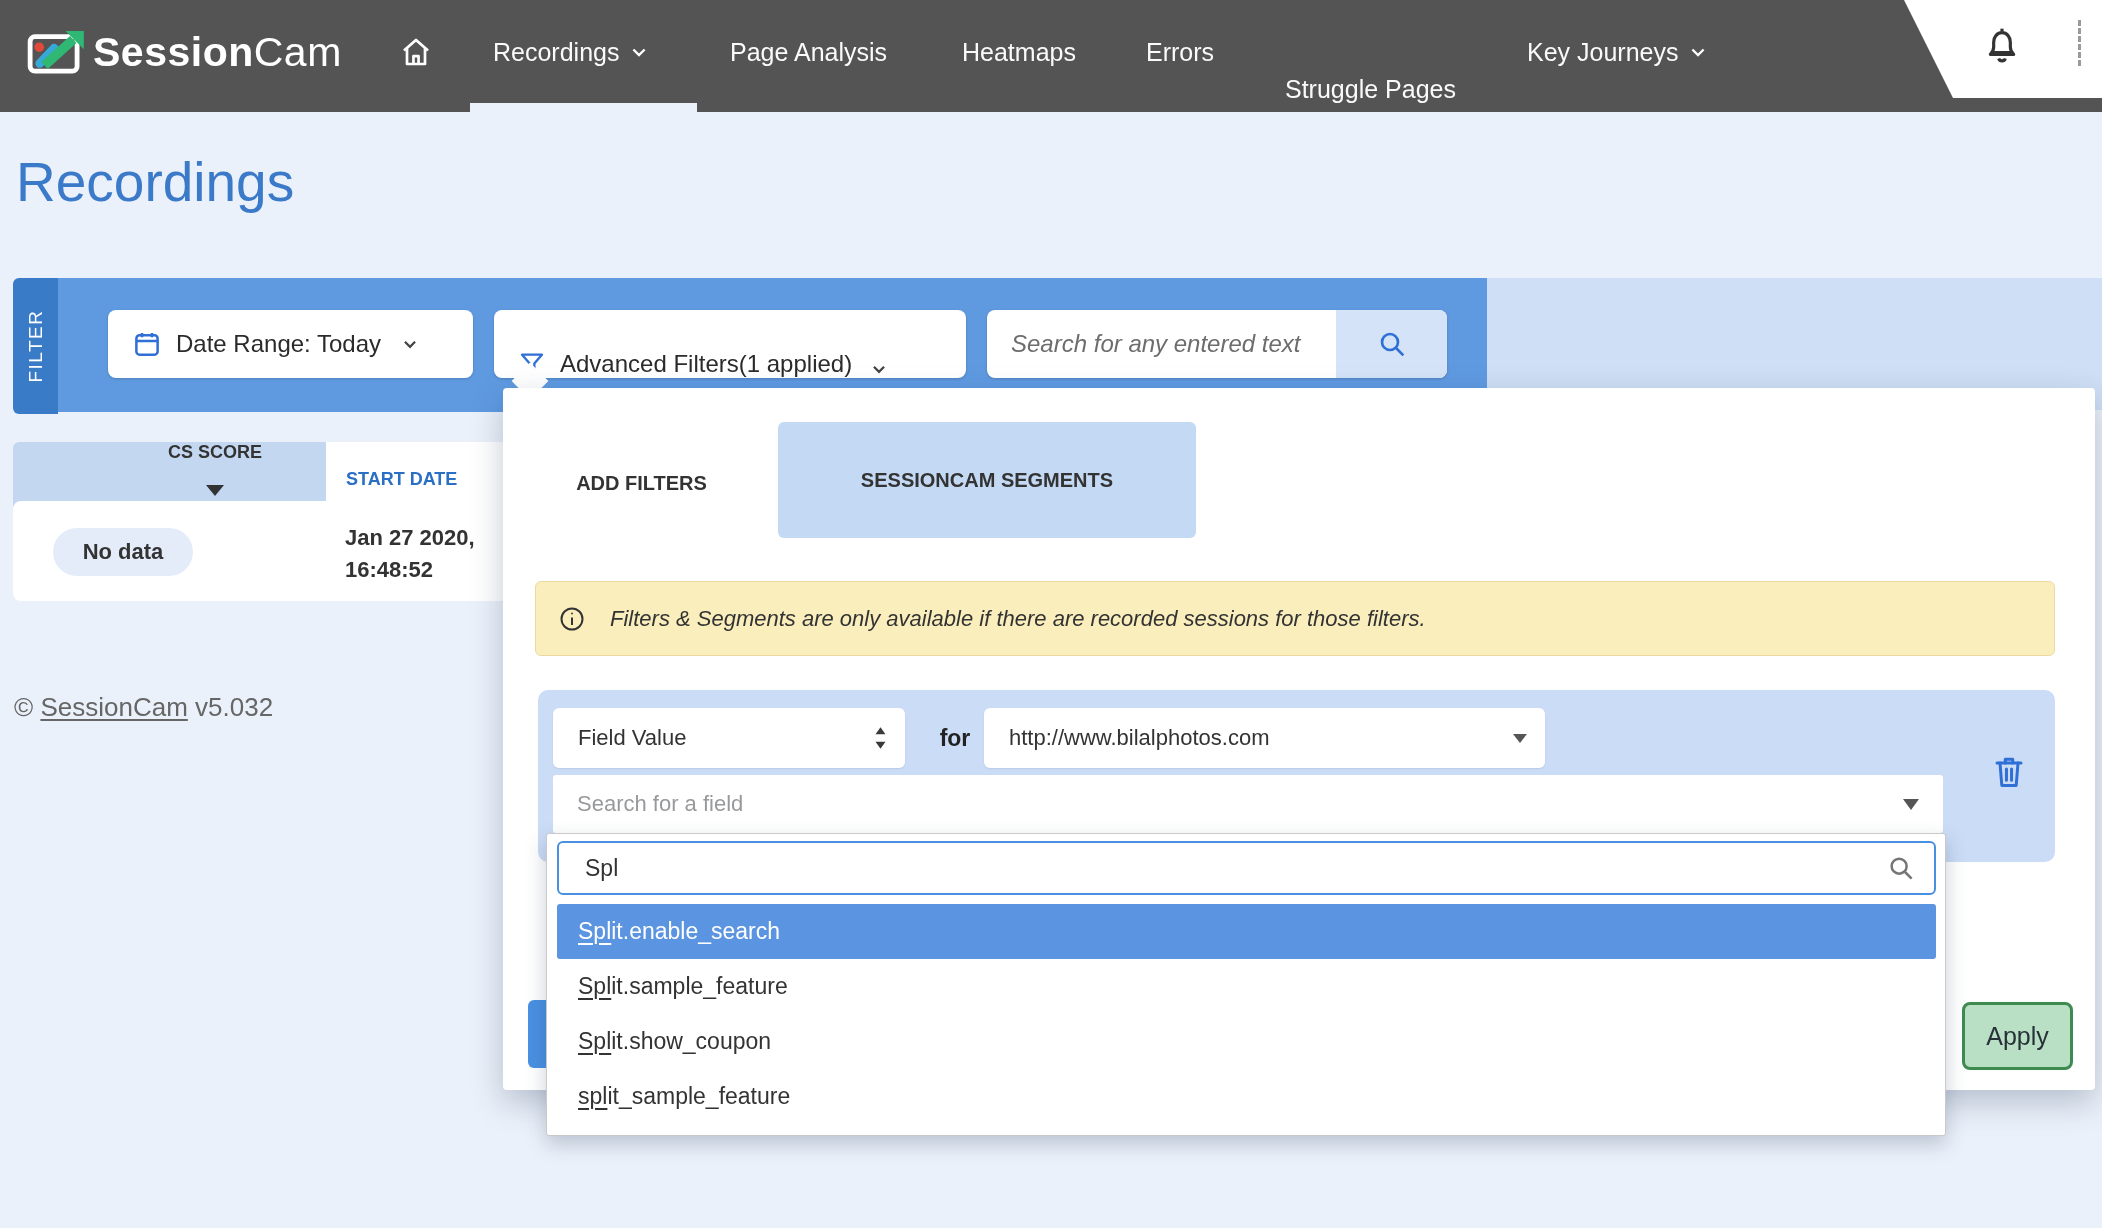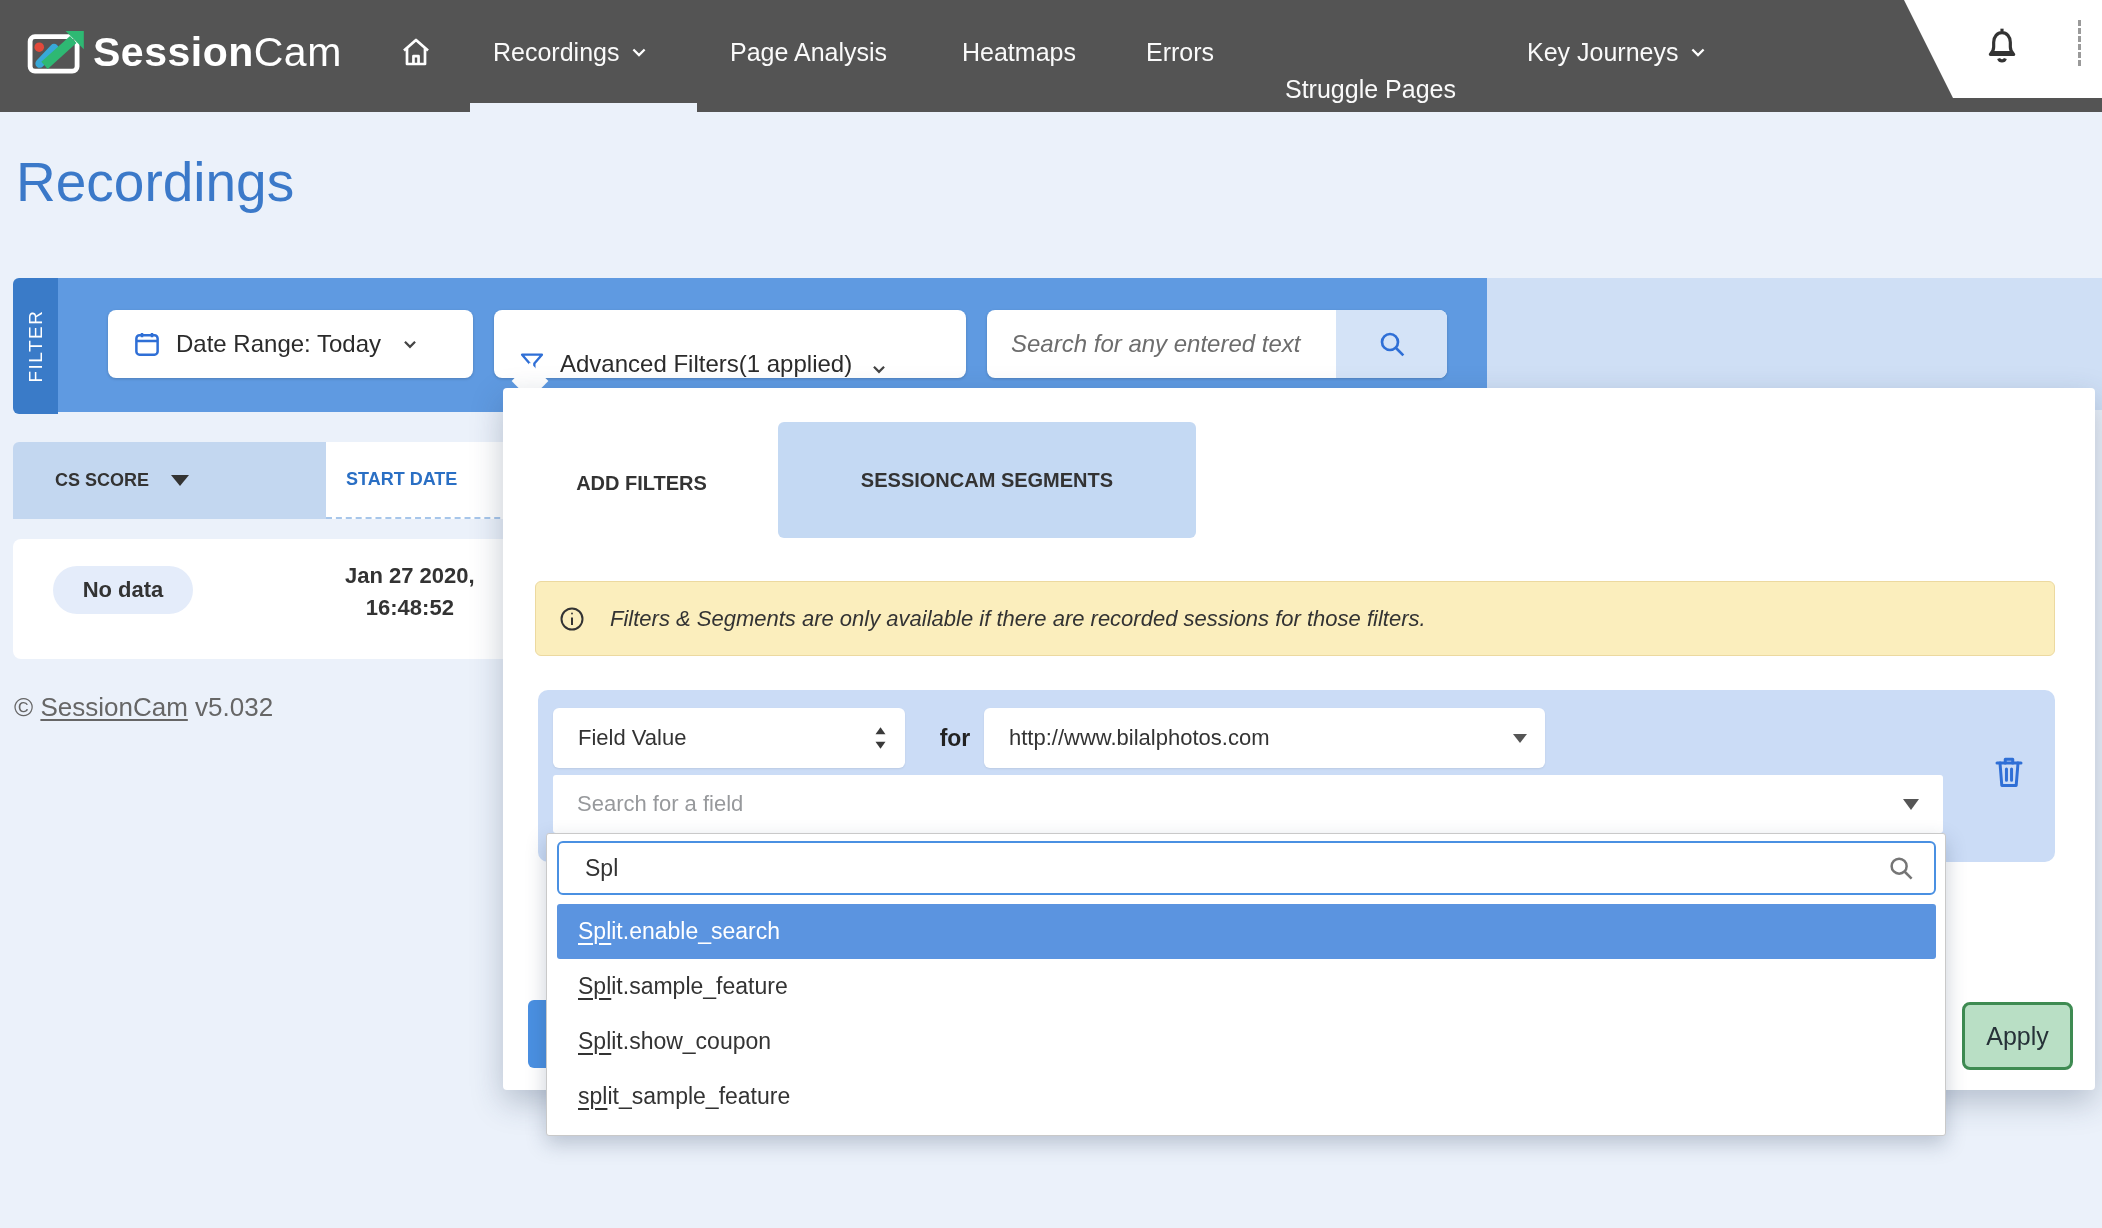--- a/index.html
+++ b/index.html
@@ -47,7 +47,7 @@
   
   .th-score{left:13px;top:442px;width:362px;height:77px;background:#c3d7f0;border-radius:6px 0 0 0;
             display:flex;align-items:center;gap:22px;padding-left:42px;box-sizing:border-box;
-            font-size:18px;font-weight:700;color:#333;cursor:pointer;z-index:1;}
+            font-size:18px;font-weight:700;color:#333;cursor:pointer;z-index:1;flex-direction:column;}
   .th-date{left:326px;top:442px;width:194px;height:77px;background:#fff;border-bottom:2px dashed #a7c6ea;
            display:flex;align-items:center;padding-left:20px;box-sizing:border-box;
            font-size:18px;font-weight:700;color:#2a6fc4;cursor:pointer;z-index:1;}

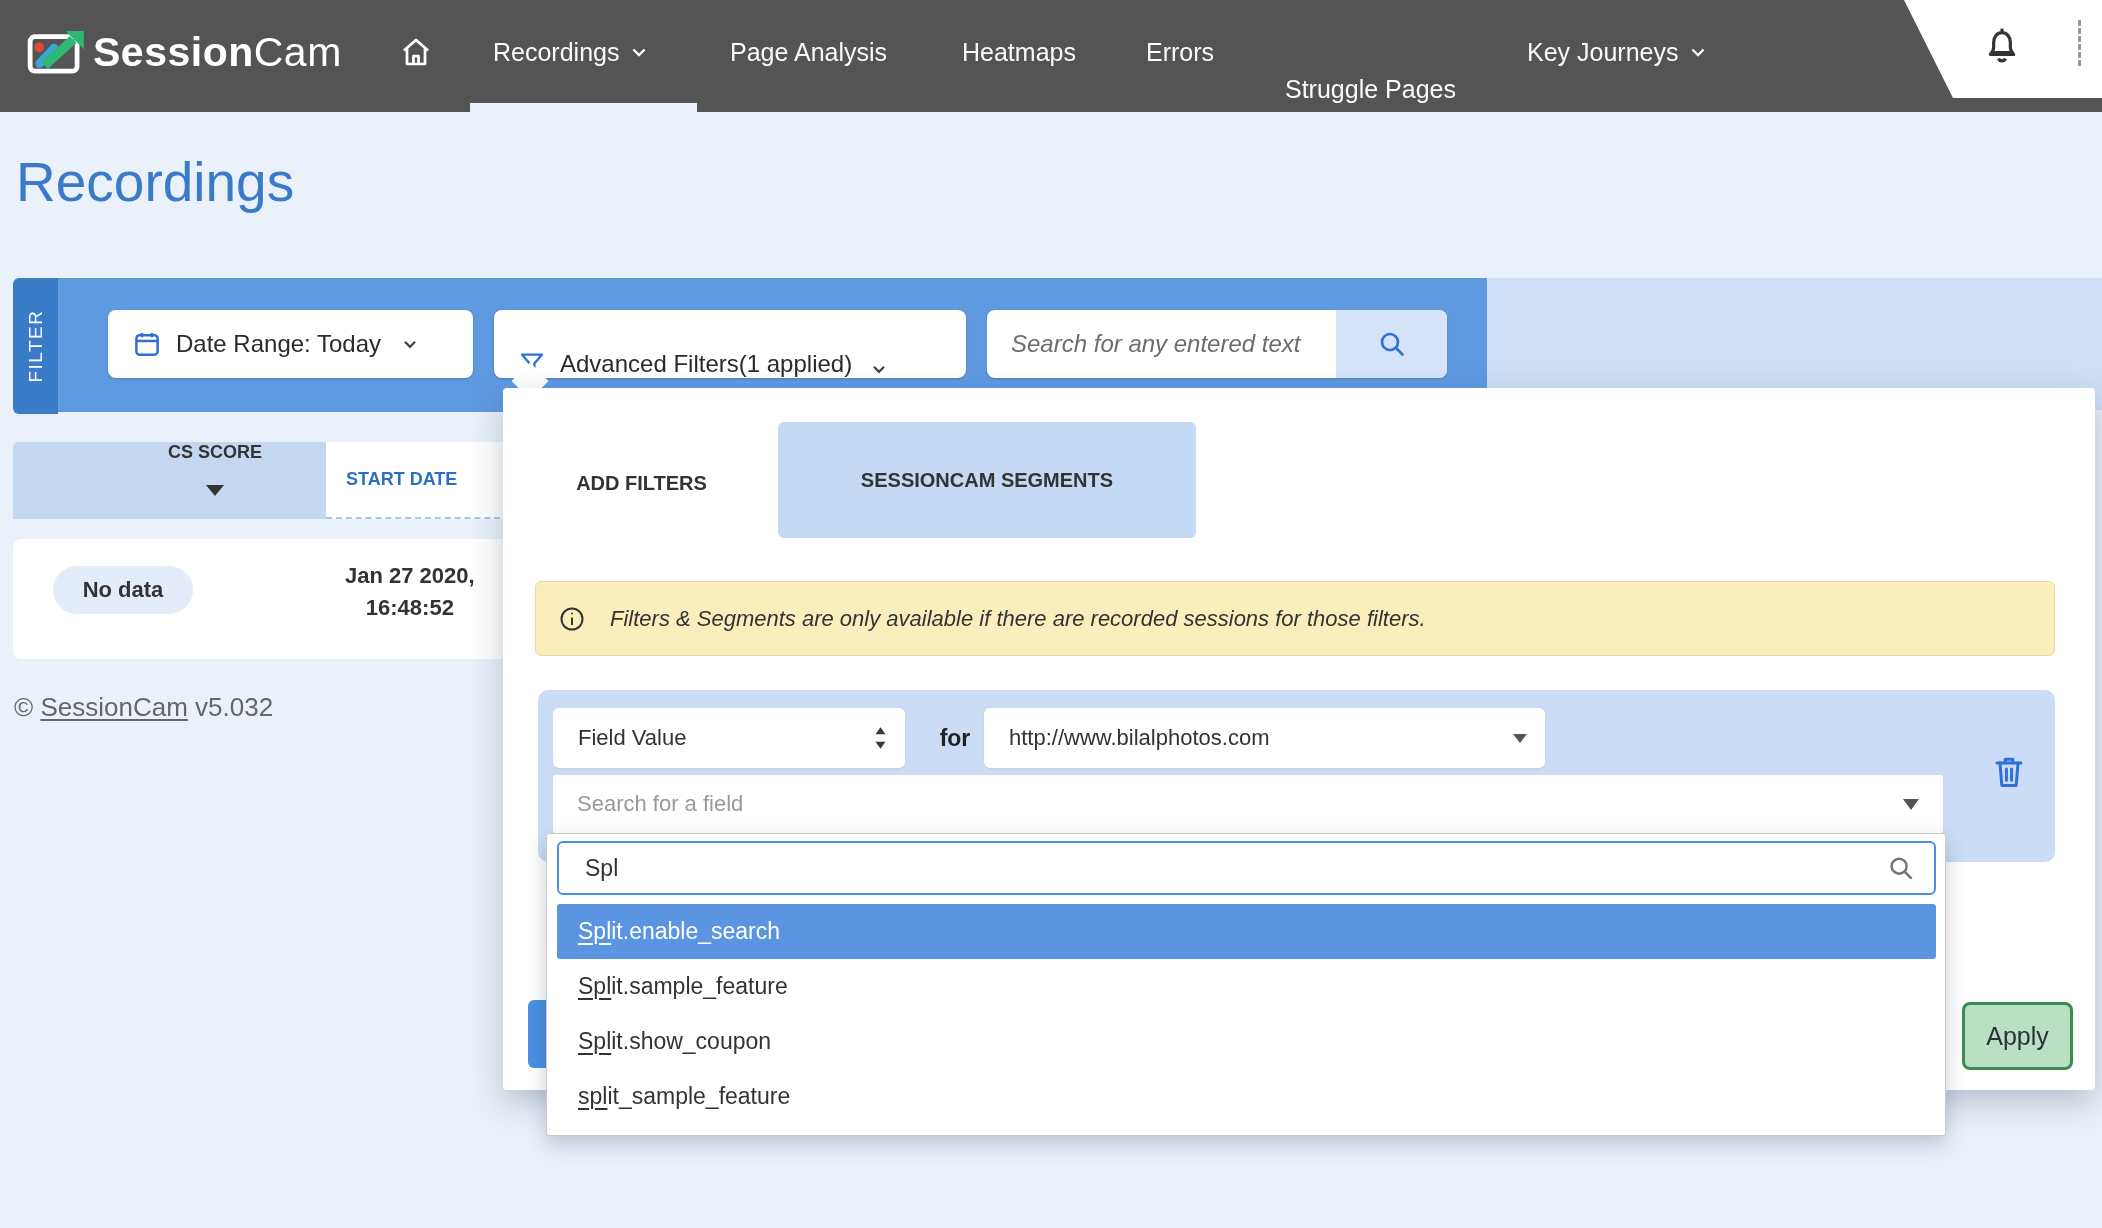--- a/index.html
+++ b/index.html
@@ -53,7 +53,7 @@
            font-size:18px;font-weight:700;color:#2a6fc4;cursor:pointer;z-index:1;}
   .tri-down{width:0;height:0;border-left:9px solid transparent;border-right:9px solid transparent;
             border-top:11px solid #333;}
-  .row-card{left:13px;top:539px;width:507px;height:120px;background:#fff;border-radius:8px;z-index:1;text-align:center;}
+  .row-card{left:13px;top:501px;width:507px;height:100px;background:#fff;border-radius:8px;z-index:1;}
   .nodata-pill{position:absolute;left:40px;top:27px;width:140px;height:48px;border-radius:24px;
                background:#e4ecfa;display:flex;align-items:center;justify-content:center;
                font-size:22px;font-weight:700;color:#333;}

